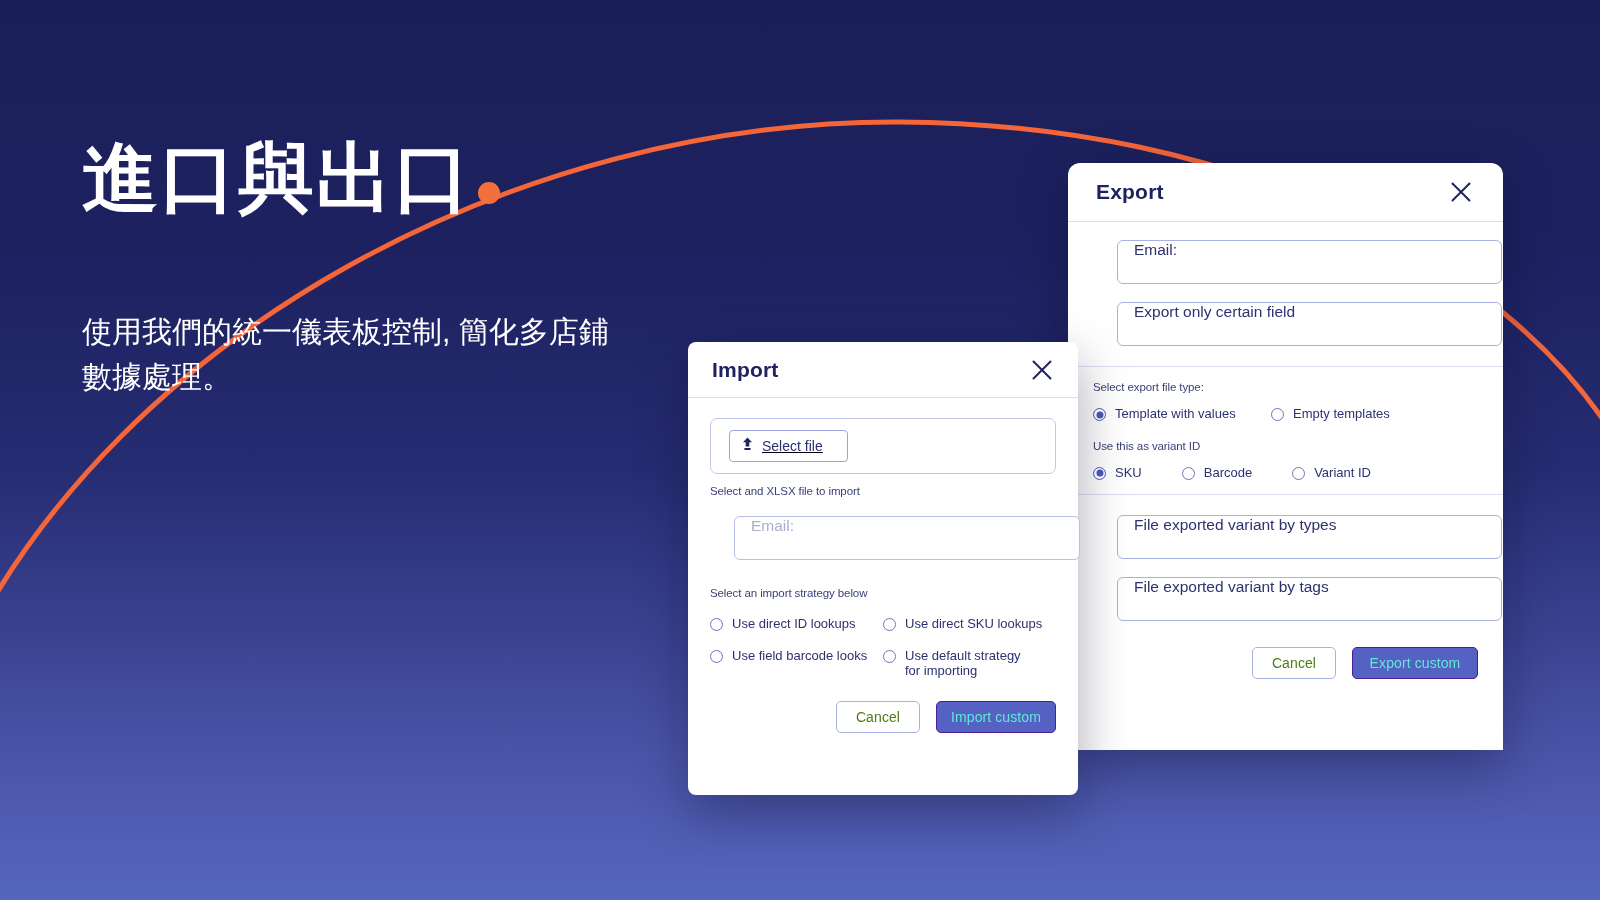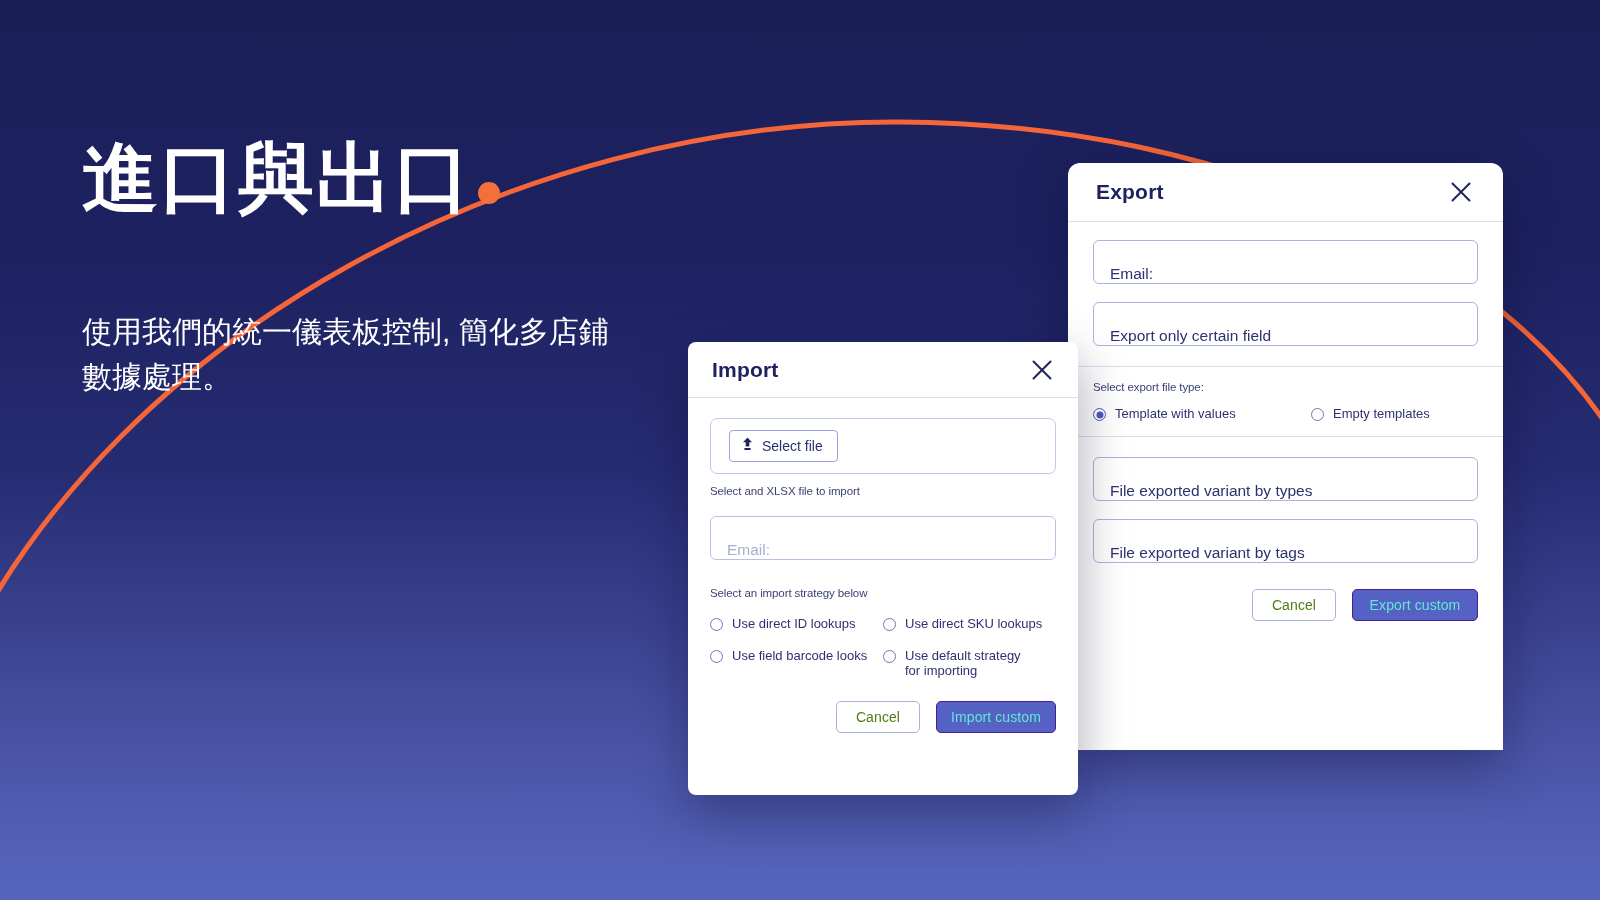--- a/index.html
+++ b/index.html
@@ -110,8 +110,9 @@
     border: 1px solid #b9c0e8;
     border-radius: 6px;
     display: flex;
-    align-items: flex-end;
+    align-items: flex-start;
     background: #fff;
+    margin-left: 24px;
   }
   .field-text {
     font-size: 15.5px;

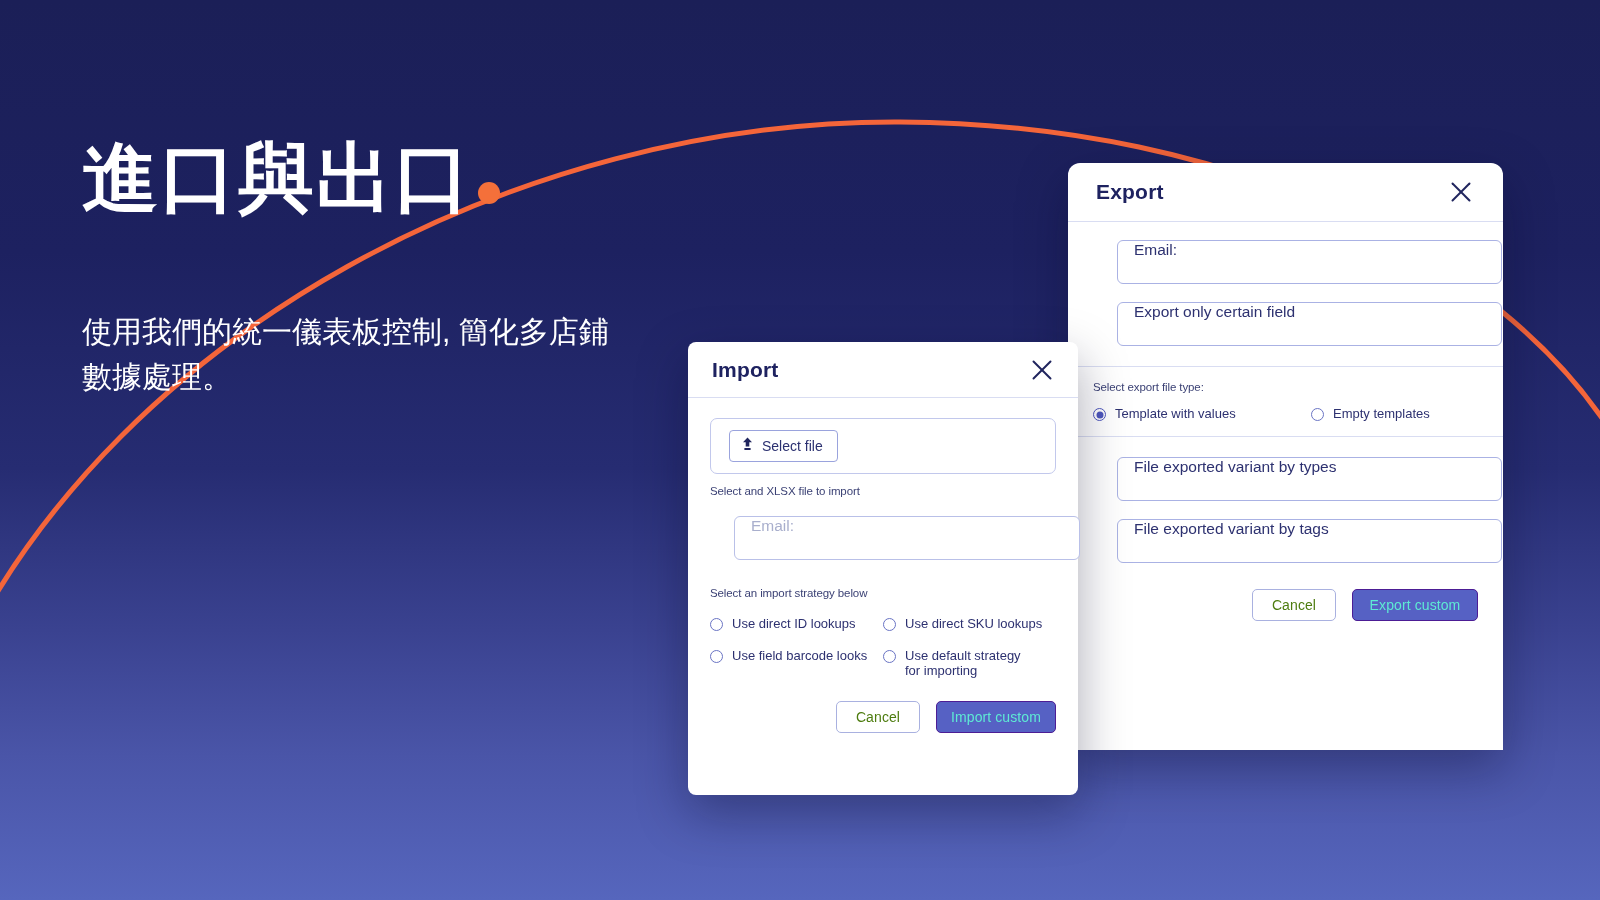--- a/index.html
+++ b/index.html
@@ -276,7 +276,7 @@
   .export-field + .export-field { margin-top: 18px; }
   .export-section-b { padding: 14px 25px 14px 25px; }
   .export-radio-block + .export-radio-block { margin-top: 18px; }
-  .export-radio-block .radio-row { margin-top: 13px; gap: 40px; }
+  .export-radio-block .radio-row { margin-top: 13px; }
   .filetype-row .radio-opt:first-child { width: 178px; }
   .variant-row .radio-opt { margin-right: 40px; }
   .export-section-c { padding: 20px 25px 0 25px; }

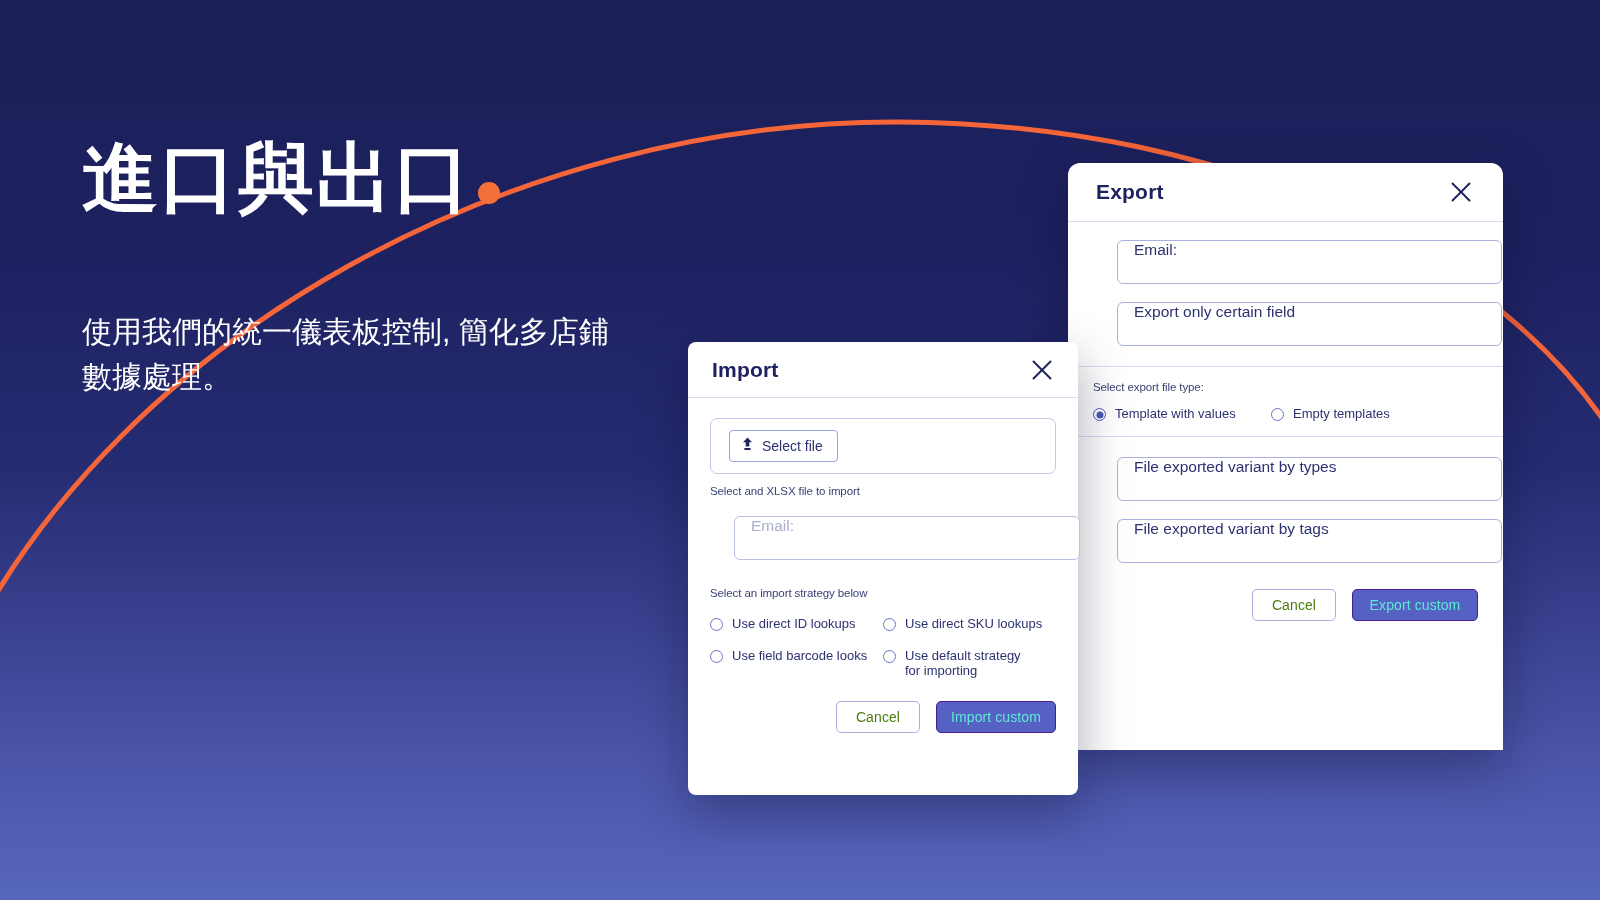--- a/index.html
+++ b/index.html
@@ -220,9 +220,10 @@
     gap: 8px;
     border: 1px solid #9aa3dd;
     border-radius: 4px;
-    padding: 6px 14px 6px 11px;
+    padding: 6px 24px 6px 11px;
     background: #fff;
     cursor: pointer;
+    text-decoration: underline;
   }
   .select-file-btn .label {
     font-size: 14px;

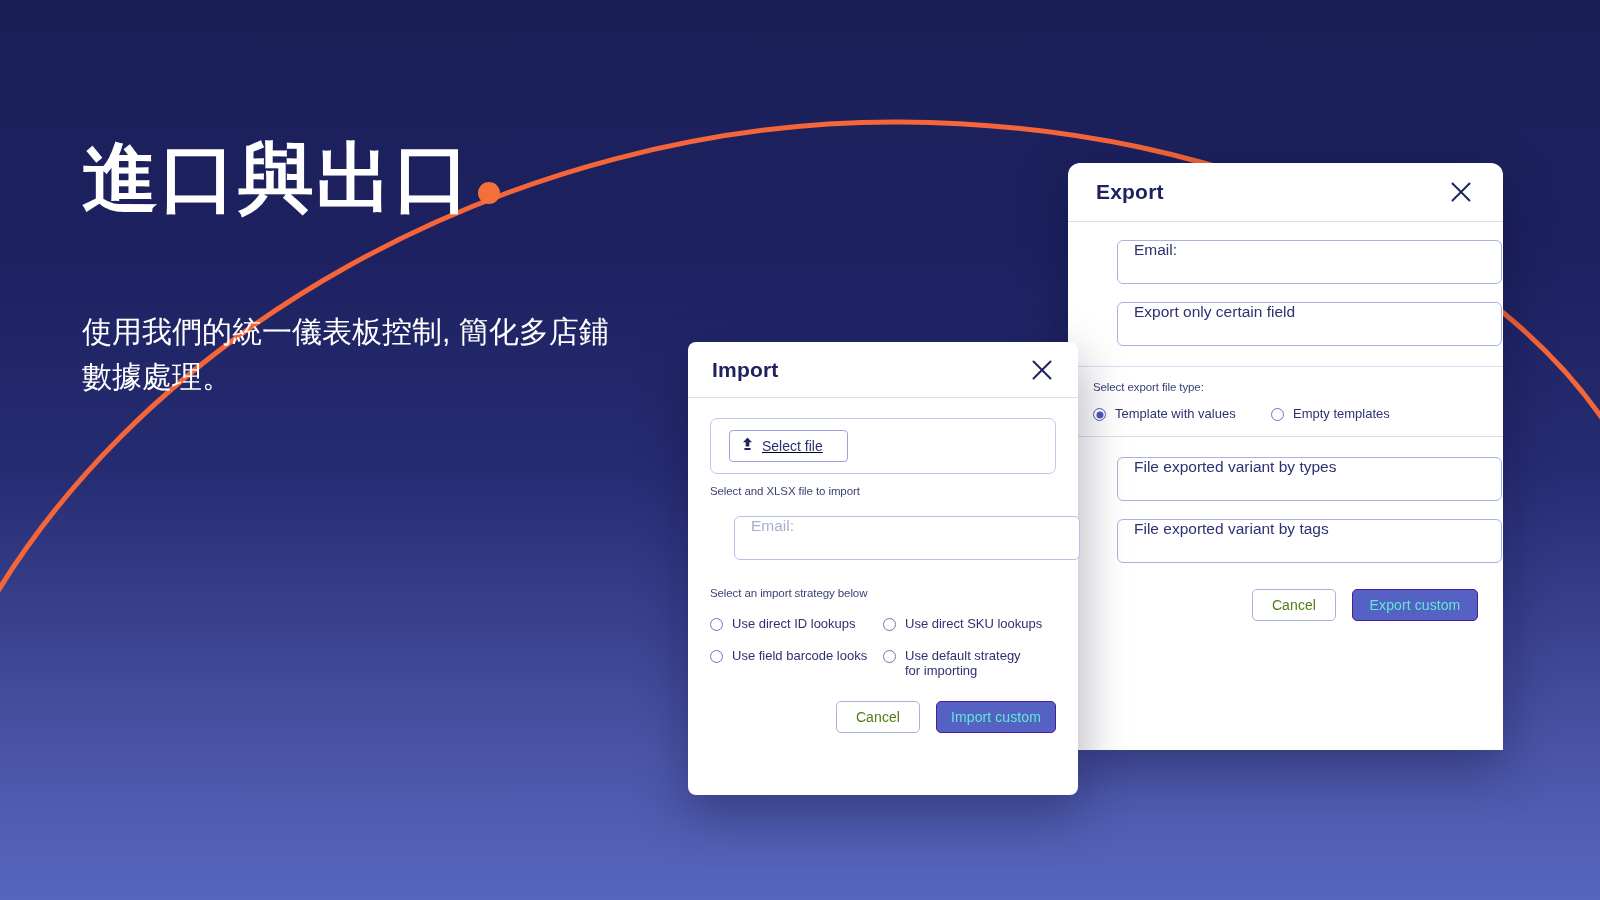--- a/index.html
+++ b/index.html
@@ -341,6 +341,23 @@
         </div>
       </div>
 
+      <div class="export-radio-block">
+        <div class="hint">Use this as variant ID</div>
+        <div class="radio-row variant-row">
+          <div class="radio-opt checked">
+            <span class="radio-mark"></span>
+            <span class="radio-label">SKU</span>
+          </div>
+          <div class="radio-opt">
+            <span class="radio-mark"></span>
+            <span class="radio-label">Barcode</span>
+          </div>
+          <div class="radio-opt">
+            <span class="radio-mark"></span>
+            <span class="radio-label">Variant ID</span>
+          </div>
+        </div>
+      </div>
 
     </div>
 

